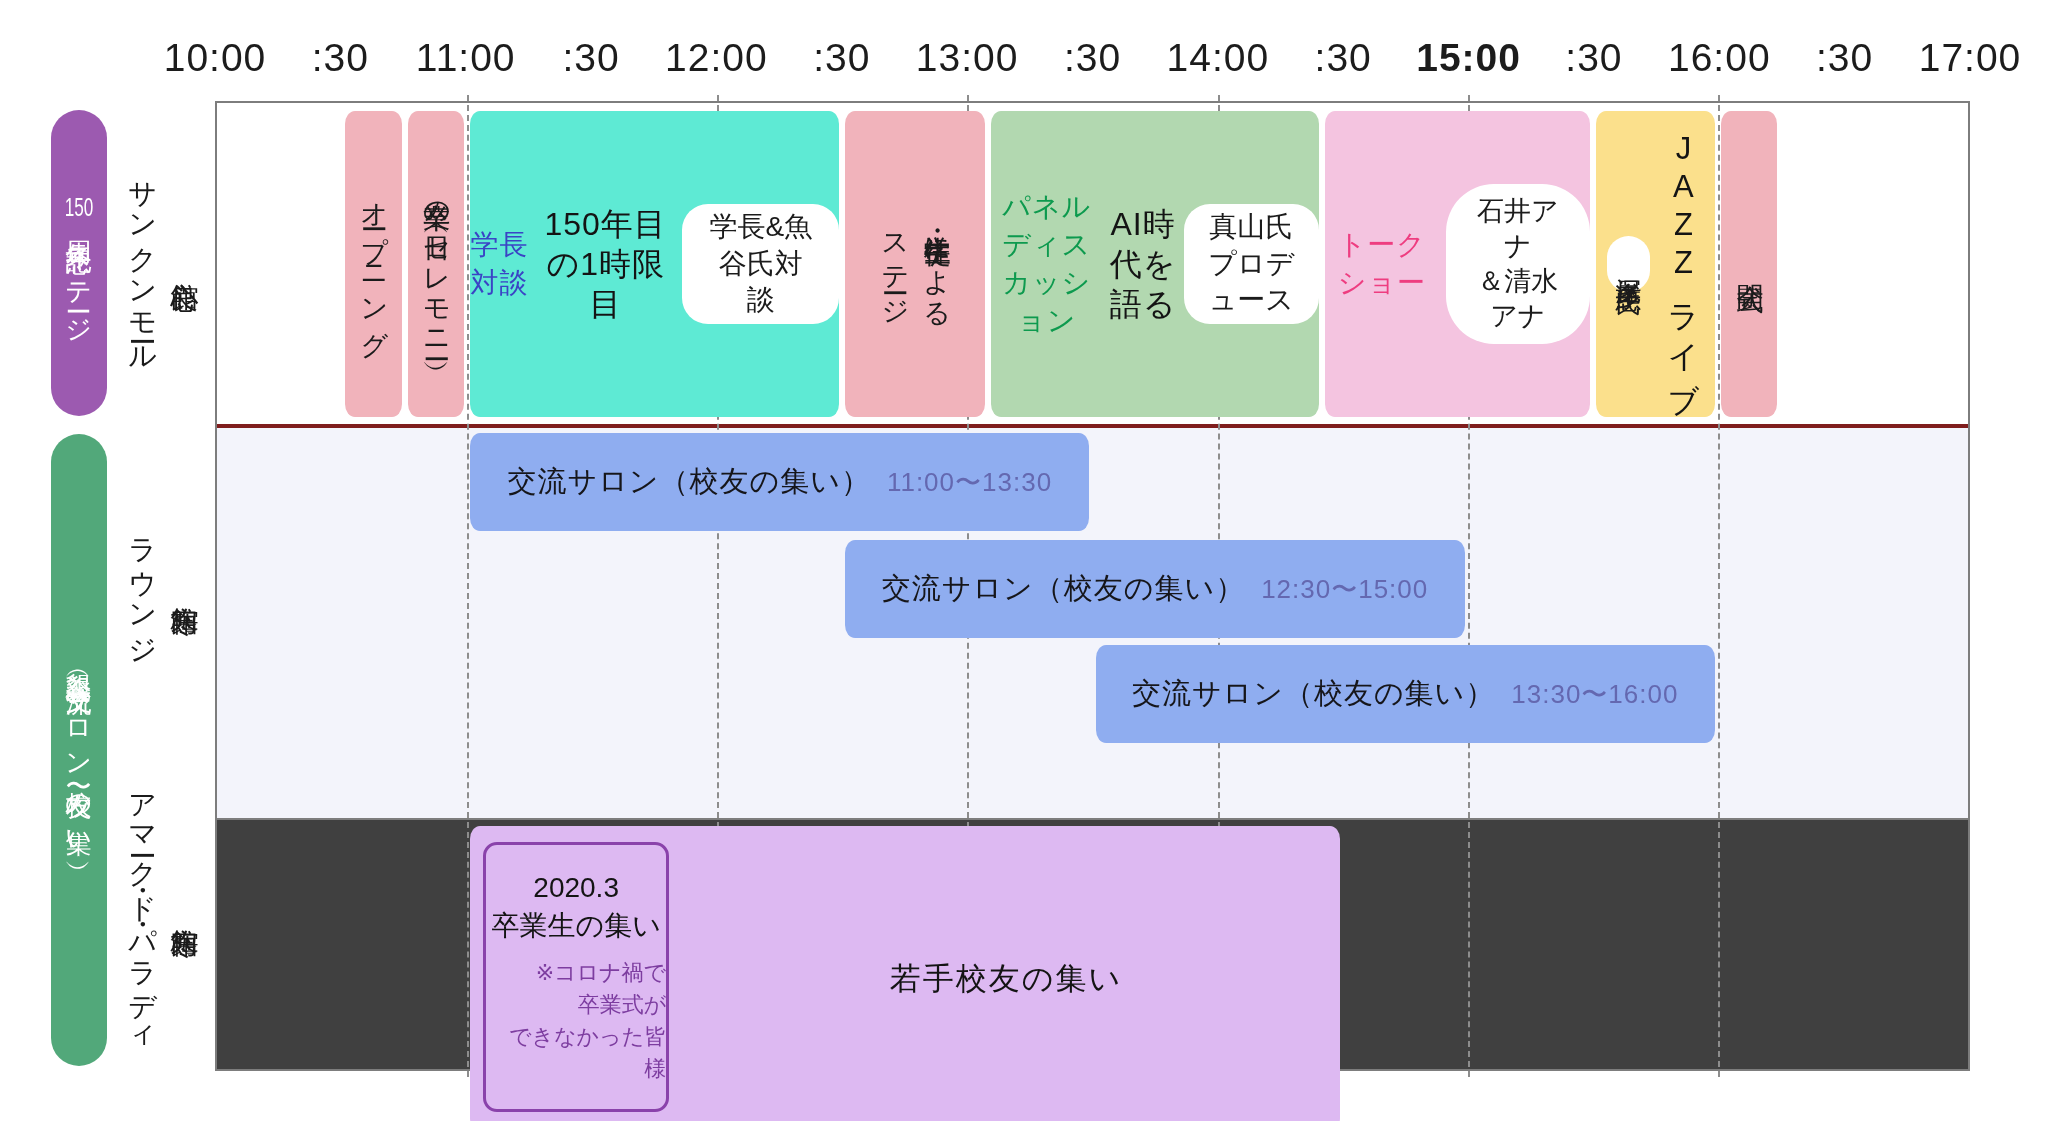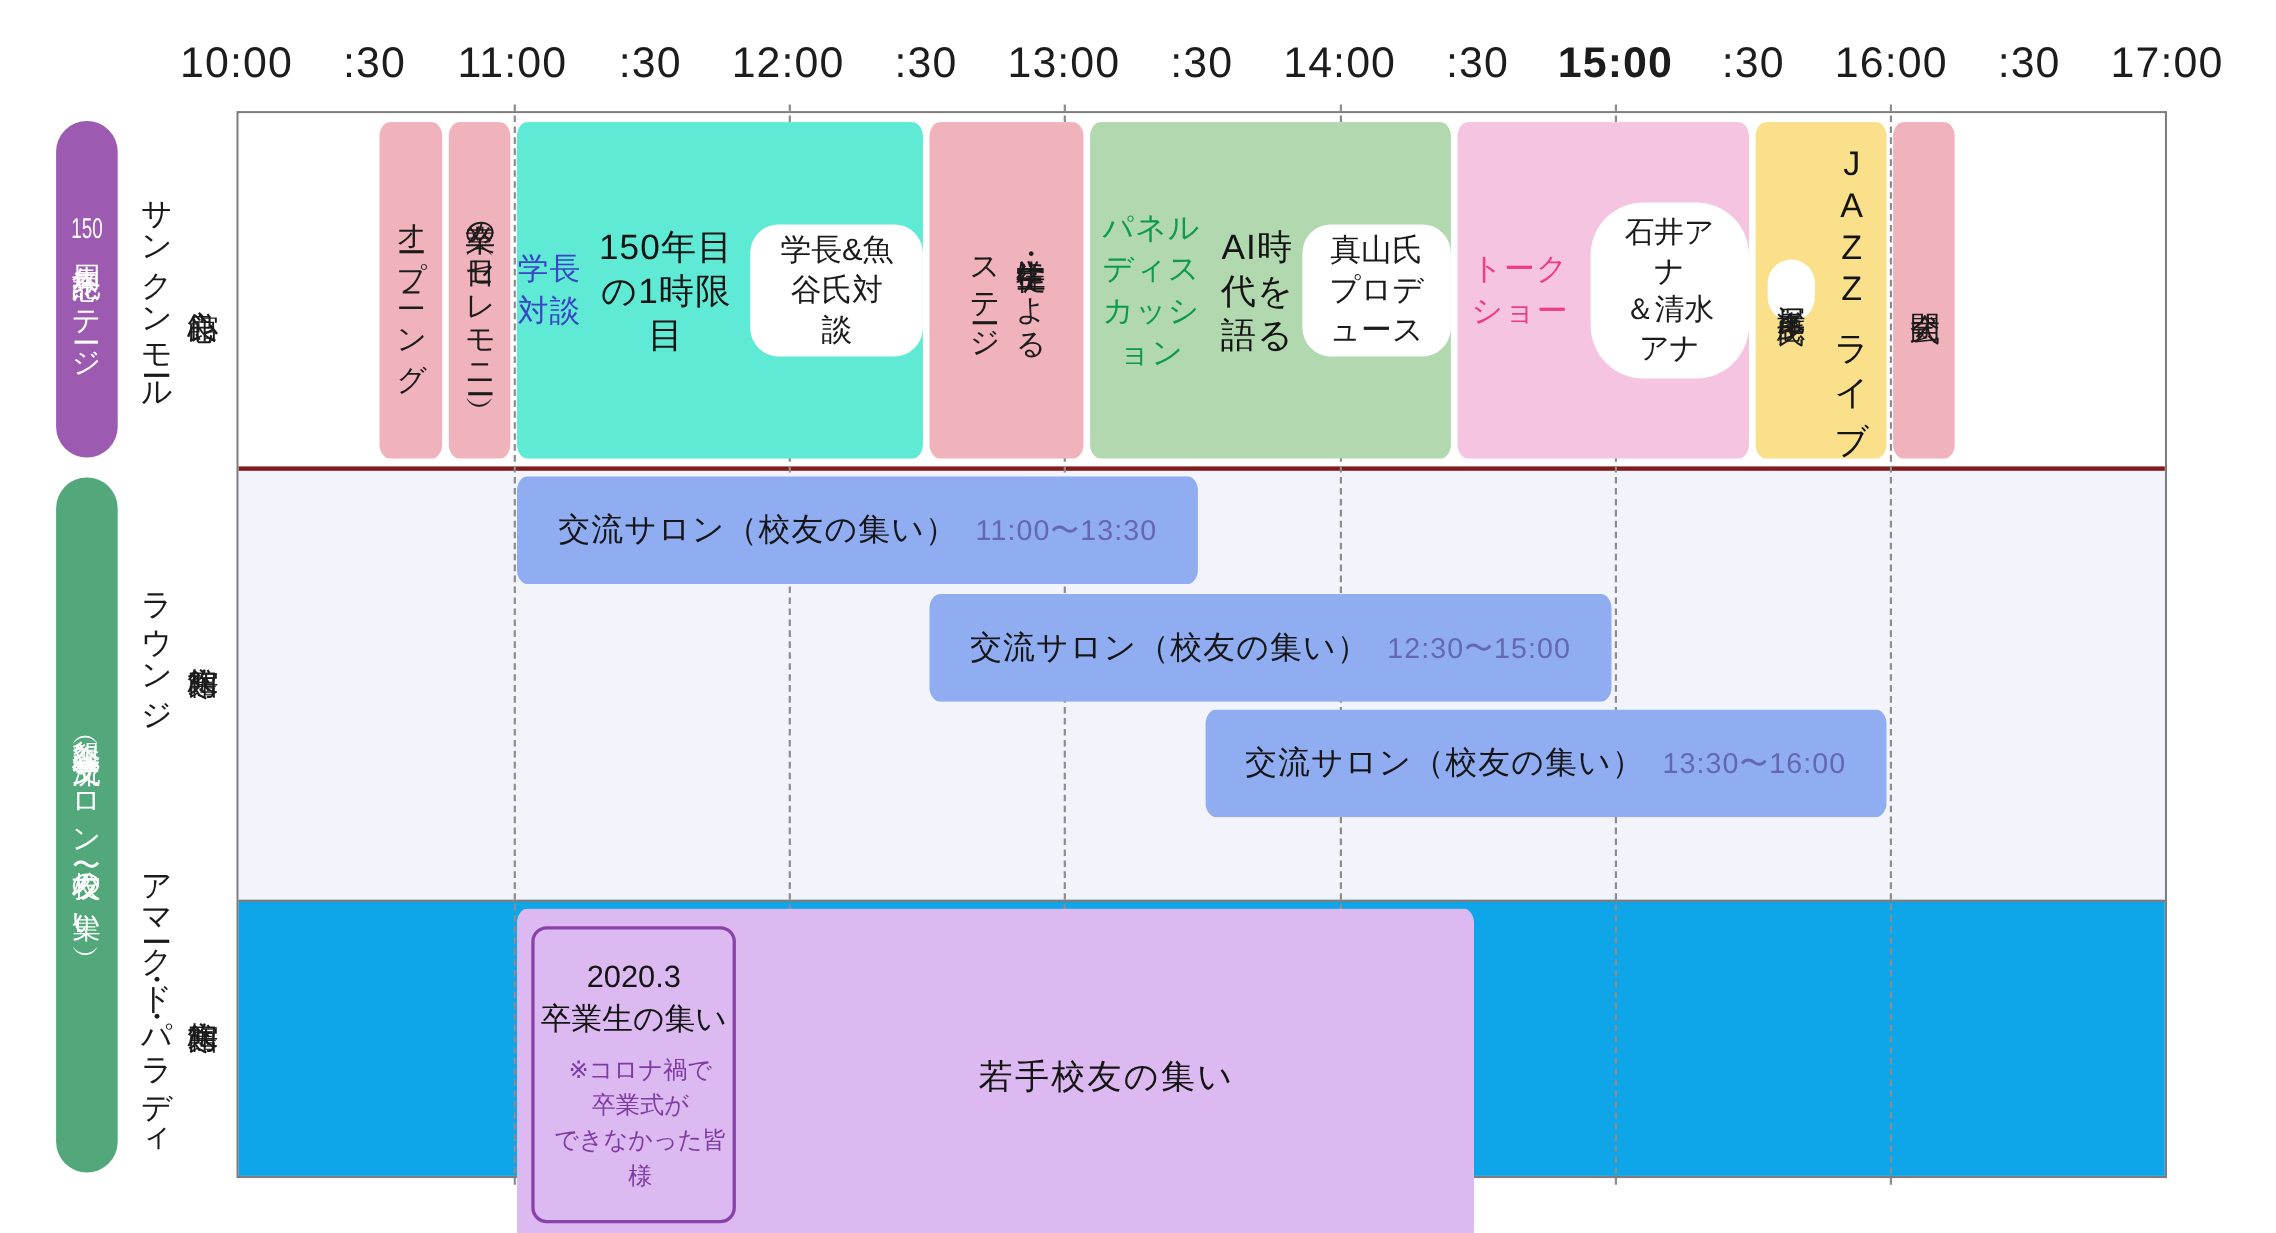--- a/index.html
+++ b/index.html
@@ -17,7 +17,7 @@
   .row{position:relative;box-sizing:border-box;width:100%;}
   #row-stage{height:321px;background:#ffffff;}
   #row-lounge{height:394px;background:#f3f4fb;border-top:4px solid #7f1d1d;}
-  #row-cafe{height:251px;background:#0ea5e9;border-top:2px solid #7d7d7d;}
+  #row-cafe{height:251px;background:#404040;border-top:2px solid #7d7d7d;}
 
   #gridlines{position:absolute;left:0;top:0;width:100%;height:100%;z-index:1;pointer-events:none;}
   .gridline{position:absolute;top:-8px;height:calc(100% + 16px);width:0;

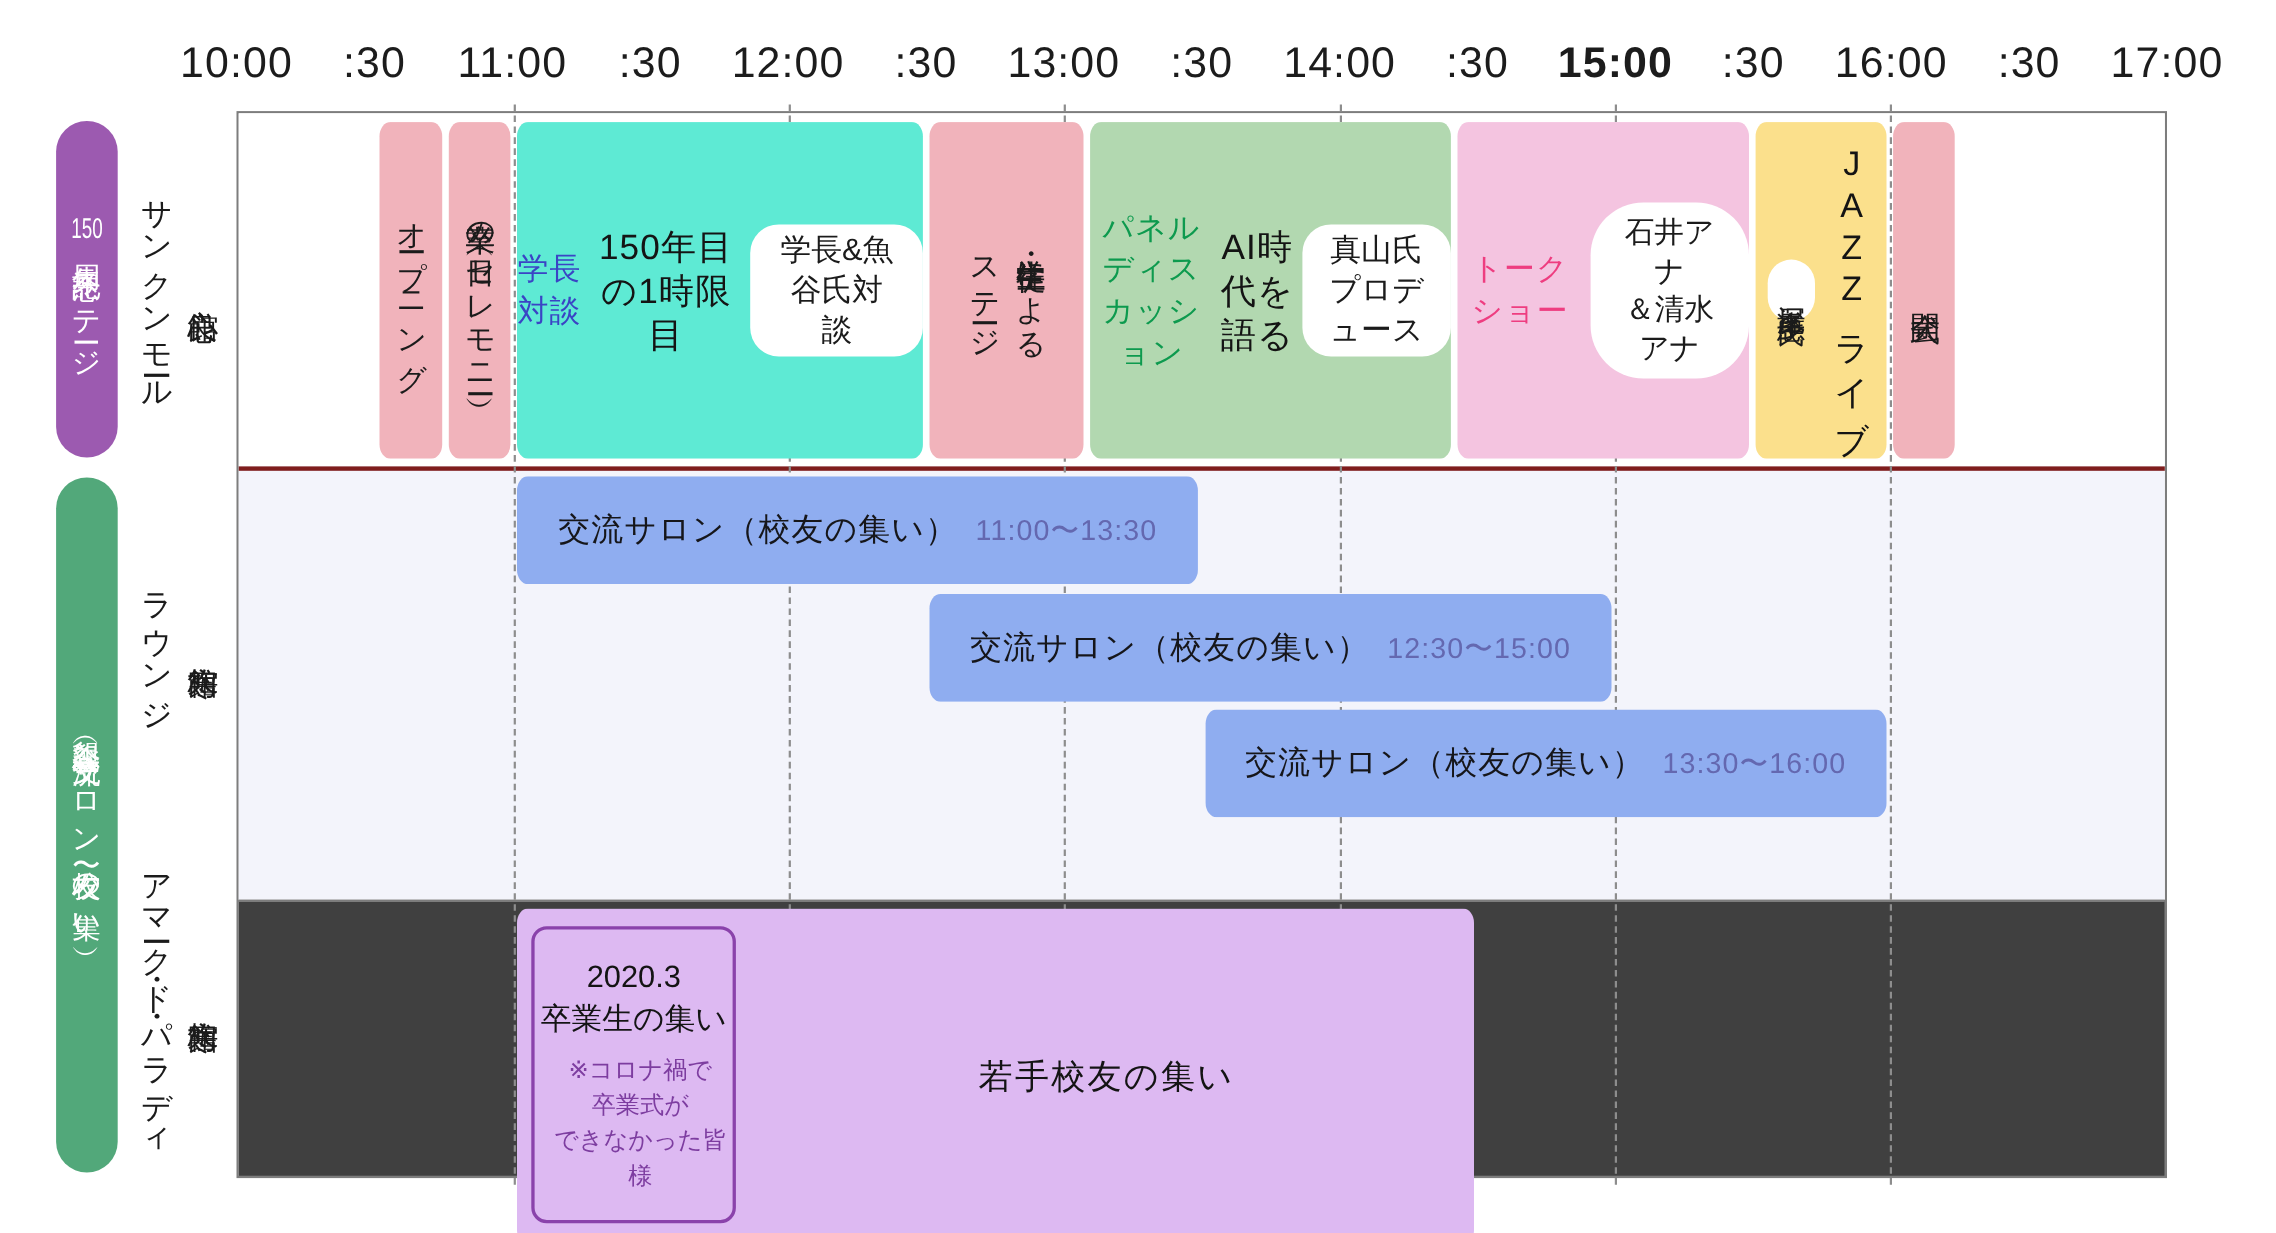--- a/index.html
+++ b/index.html
@@ -54,7 +54,7 @@
             border:3px solid #8a42ab;border-radius:14px;
             display:flex;flex-direction:column;align-items:center;justify-content:center;gap:12px;z-index:3;}
   .note-title{font-size:28px;color:#141414;white-space:pre-line;text-align:center;line-height:1.35;}
-  .note-caption{font-size:22px;color:#7d3da0;white-space:pre-line;text-align:center;line-height:1.45;padding-left:12px;}
+  .note-caption{font-size:22px;color:#7d3da0;white-space:pre-line;text-align:right;line-height:1.45;padding-left:12px;}
   .youth-title{position:absolute;left:210px;right:8px;top:0;bottom:0;
                display:flex;align-items:center;justify-content:center;
                font-size:31px;color:#141414;letter-spacing:2px;}

